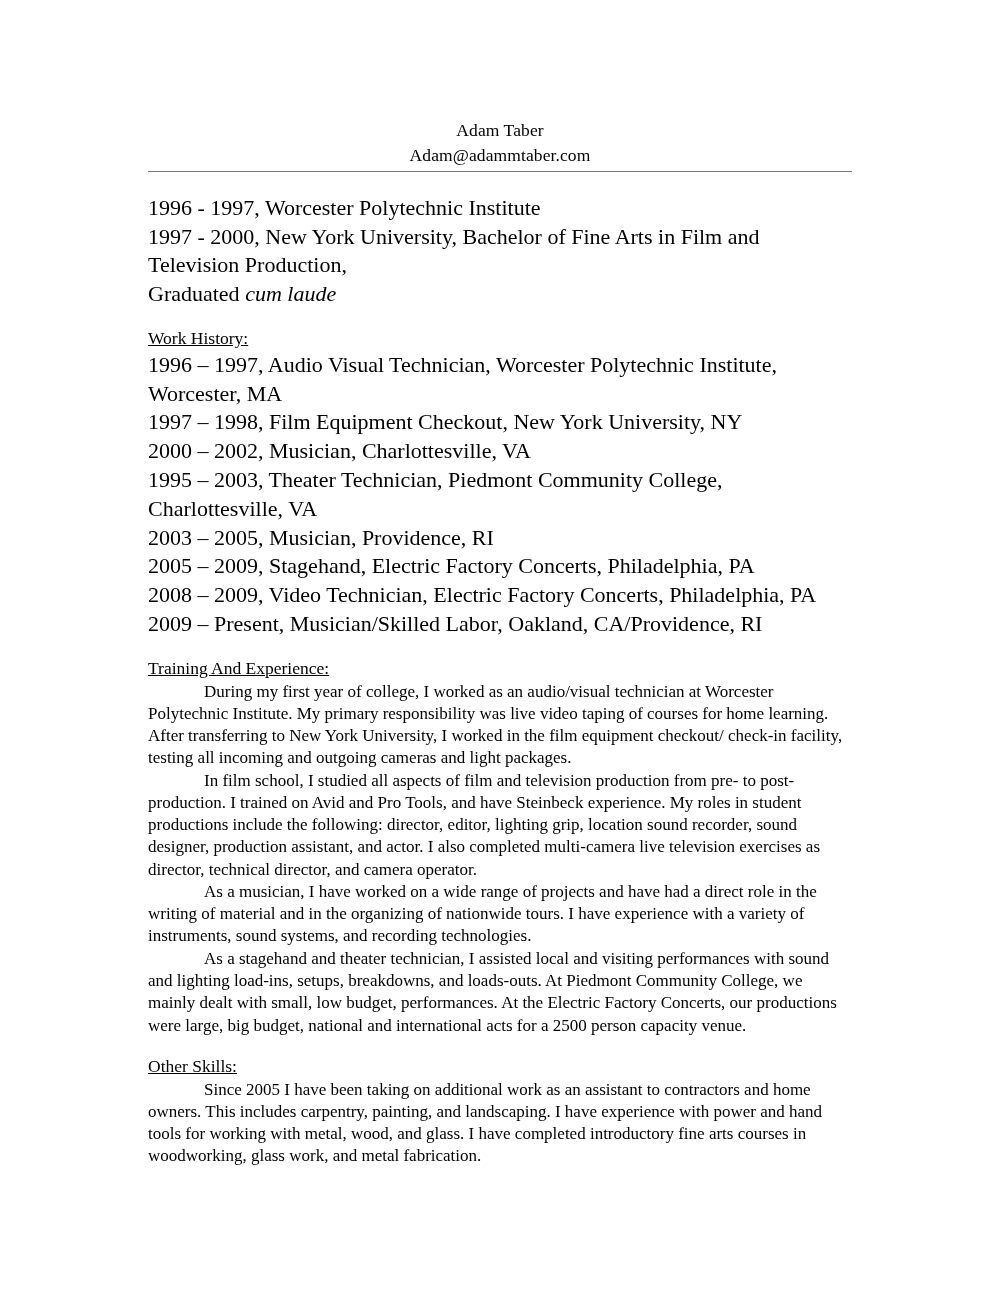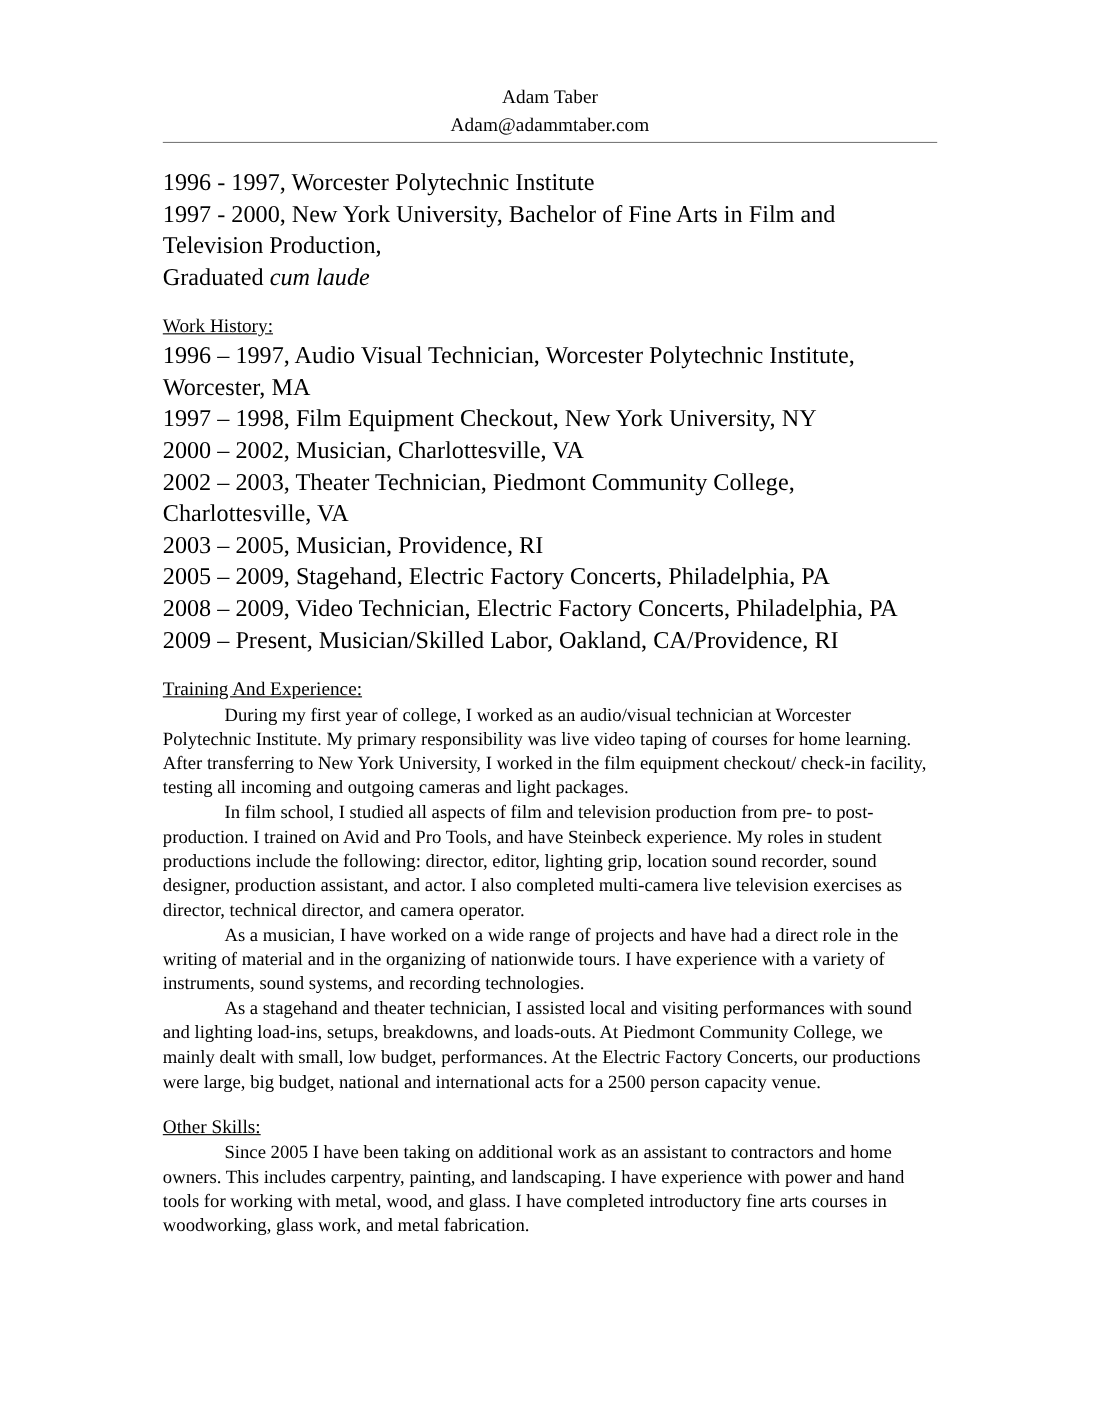--- a/index.html
+++ b/index.html
@@ -18,7 +18,7 @@
     width: 1000px;
     height: 1052px;
     box-sizing: border-box;
-    padding: 76px 148px 0 148px;
+    padding: 118px 148px 0 148px;
   }
   .header {
     text-align: center;

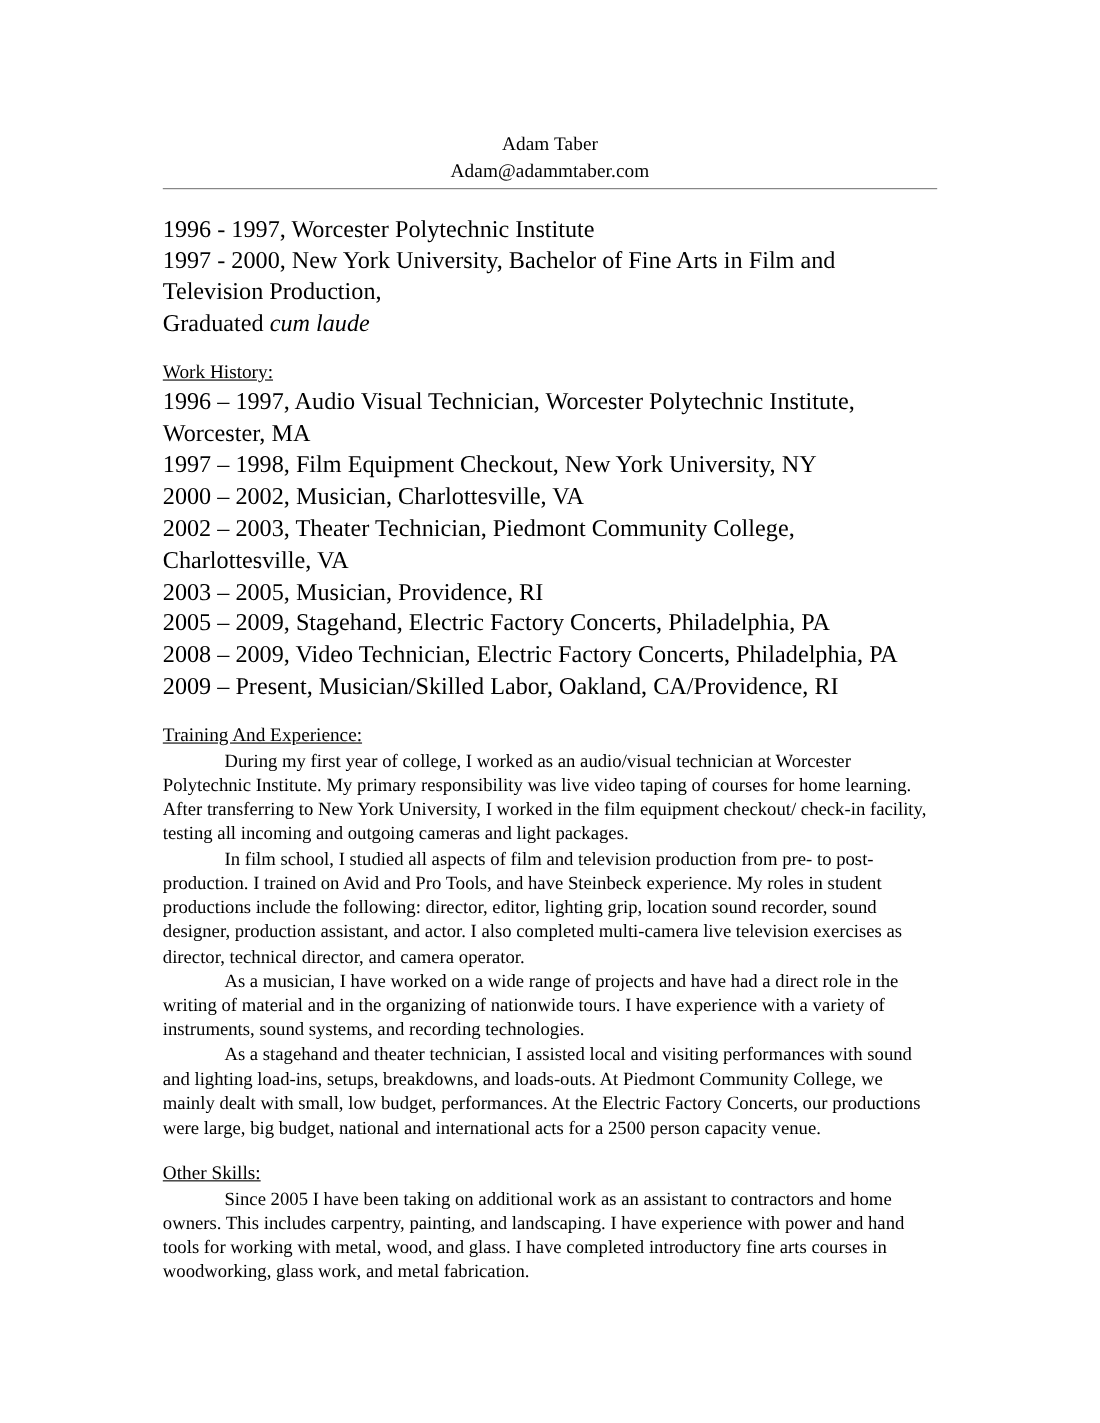--- a/index.html
+++ b/index.html
@@ -82,7 +82,7 @@
     <div class="line">1996 – 1997, Audio Visual Technician, Worcester Polytechnic Institute, Worcester, MA</div>
     <div class="line">1997 – 1998, Film Equipment Checkout, New York University, NY</div>
     <div class="line">2000 – 2002, Musician, Charlottesville, VA</div>
-    <div class="line">2002 – 2003, Theater Technician, Piedmont Community College, Charlottesville, VA</div>
+    <div class="line">1995 – 2003, Theater Technician, Piedmont Community College, Charlottesville, VA</div>
     <div class="line">2003 – 2005, Musician, Providence, RI</div>
     <div class="line">2005 – 2009, Stagehand, Electric Factory Concerts, Philadelphia, PA</div>
     <div class="line">2008 – 2009, Video Technician, Electric Factory Concerts, Philadelphia, PA</div>

